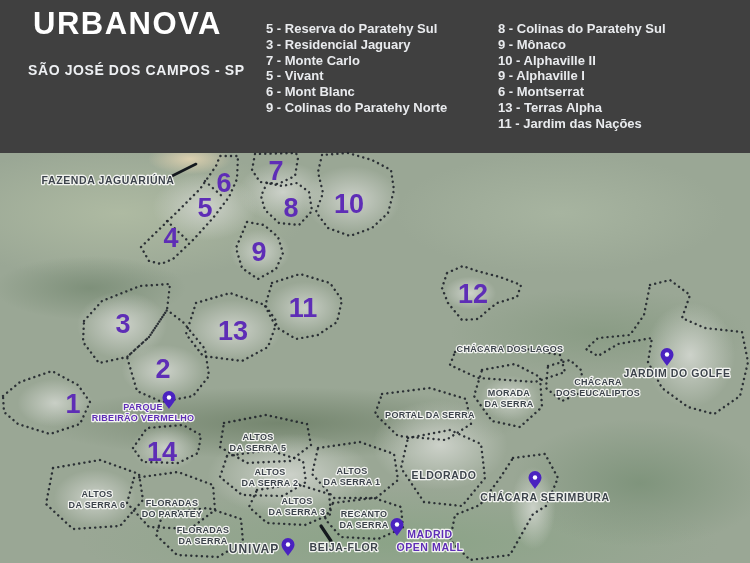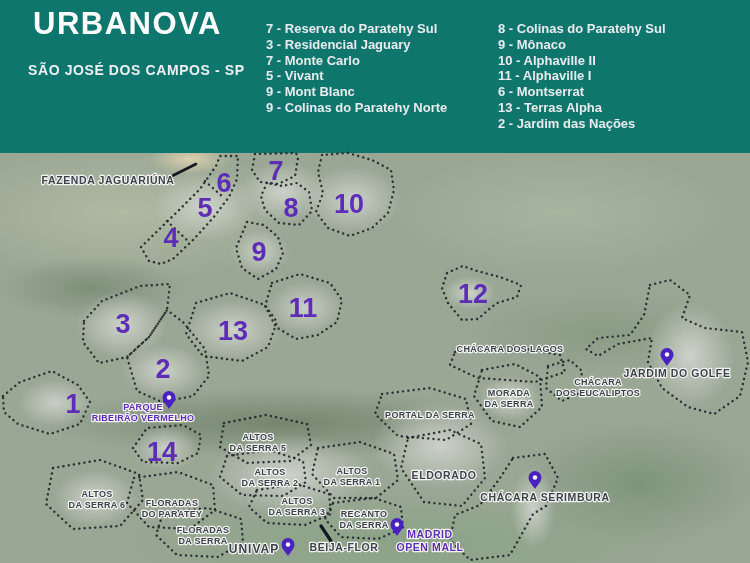--- a/index.html
+++ b/index.html
@@ -7,7 +7,7 @@
     width:750px;height:563px;position:relative;overflow:hidden;
     font-family:"Liberation Sans",sans-serif;background:#262c37;
   }
-  .header{position:absolute;left:0;top:0;width:750px;height:185px;background:#0f766e;}
+  .header{position:absolute;left:0;top:0;width:750px;height:185px;background:#404040;}
   .title{position:absolute;left:33px;top:6px;font-size:31px;font-weight:800;color:#ffffff;letter-spacing:1.5px;}
   .subtitle{position:absolute;left:28px;top:62px;font-size:14px;font-weight:700;color:#eef0f3;letter-spacing:0.6px;}
   .legend-col{position:absolute;top:21px;margin:0;padding:0;list-style:none;color:#e9ebee;font-size:13px;font-weight:600;}

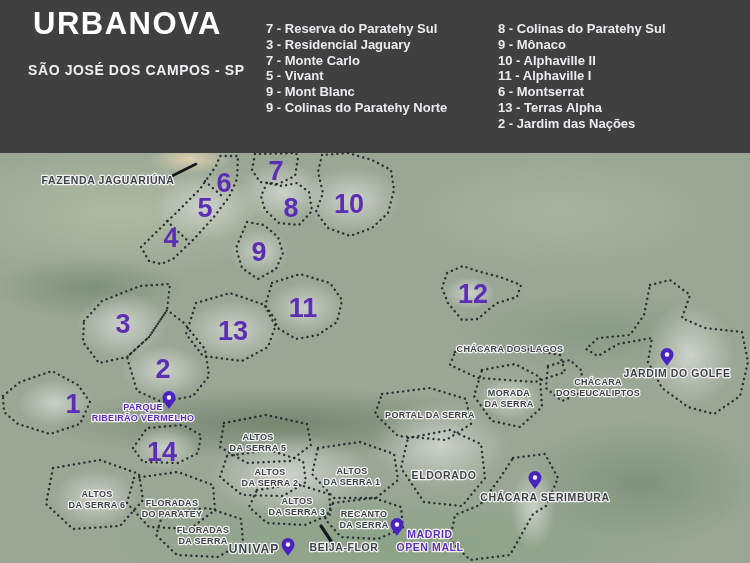--- a/index.html
+++ b/index.html
@@ -64,7 +64,7 @@
   <div class="title">URBANOVA</div>
   <div class="subtitle">SÃO JOSÉ DOS CAMPOS - SP</div>
   <ul class="legend-col col1">
-    <li>7 - Reserva do Paratehy Sul</li>
+    <li>5 - Reserva do Paratehy Sul</li>
     <li>3 - Residencial Jaguary</li>
     <li>7 - Monte Carlo</li>
     <li>5 - Vivant</li>

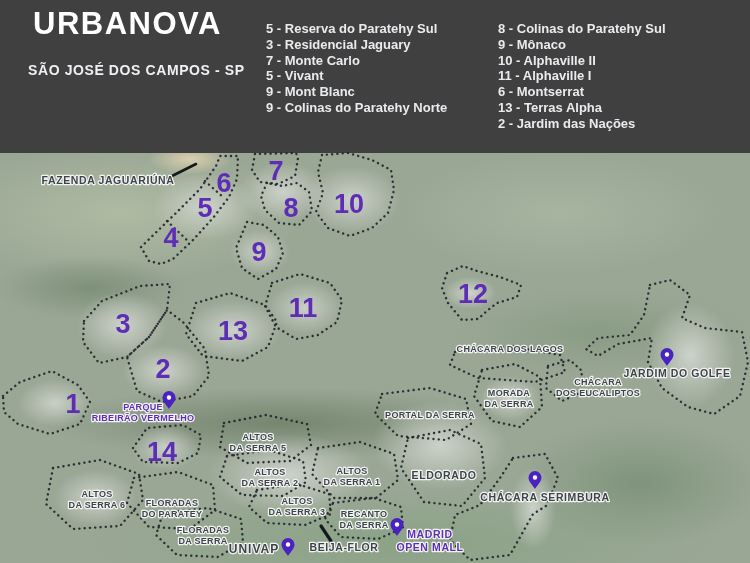--- a/index.html
+++ b/index.html
@@ -75,7 +75,7 @@
     <li>8 - Colinas do Paratehy Sul</li>
     <li>9 - Mônaco</li>
     <li>10 - Alphaville II</li>
-    <li>11 - Alphaville I</li>
+    <li>9 - Alphaville I</li>
     <li>6 - Montserrat</li>
     <li>13 - Terras Alpha</li>
     <li>2 - Jardim das Nações</li>

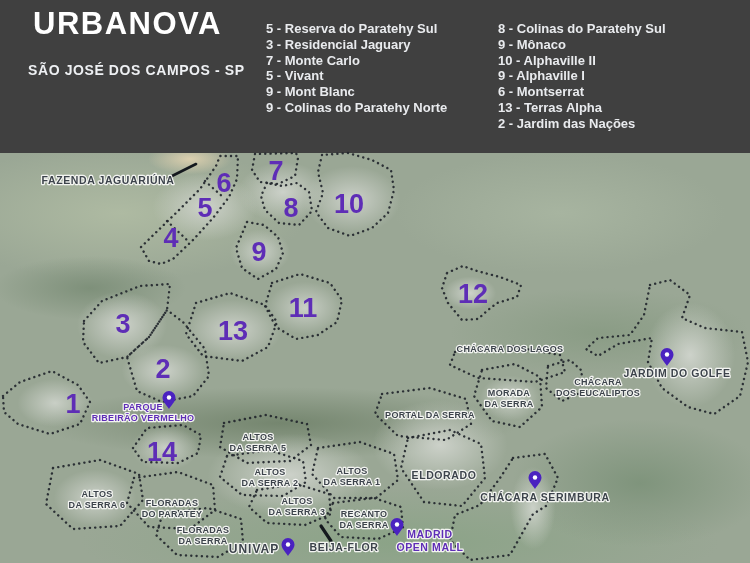--- a/index.html
+++ b/index.html
@@ -68,7 +68,7 @@
     <li>3 - Residencial Jaguary</li>
     <li>7 - Monte Carlo</li>
     <li>5 - Vivant</li>
-    <li>9 - Mont Blanc</li>
+    <li>6 - Mont Blanc</li>
     <li>9 - Colinas do Paratehy Norte</li>
   </ul>
   <ul class="legend-col col2">

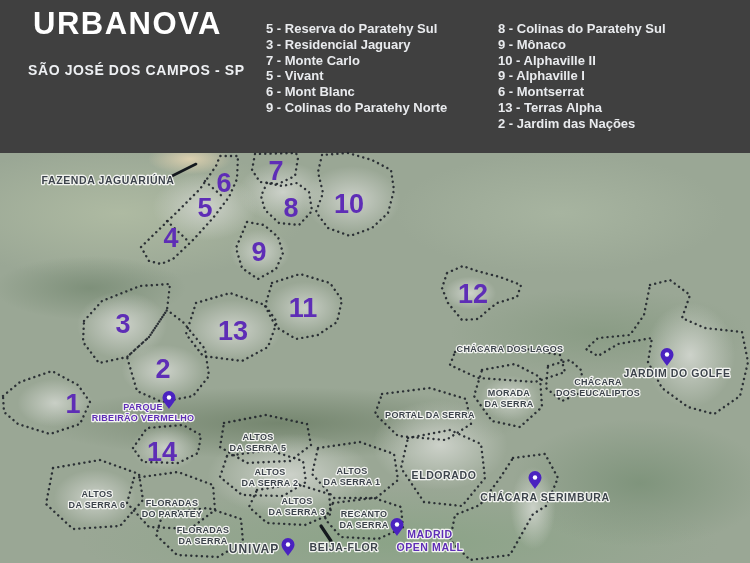--- a/index.html
+++ b/index.html
@@ -78,7 +78,7 @@
     <li>9 - Alphaville I</li>
     <li>6 - Montserrat</li>
     <li>13 - Terras Alpha</li>
-    <li>2 - Jardim das Nações</li>
+    <li>11 - Jardim das Nações</li>
   </ul>
 </div>
 

